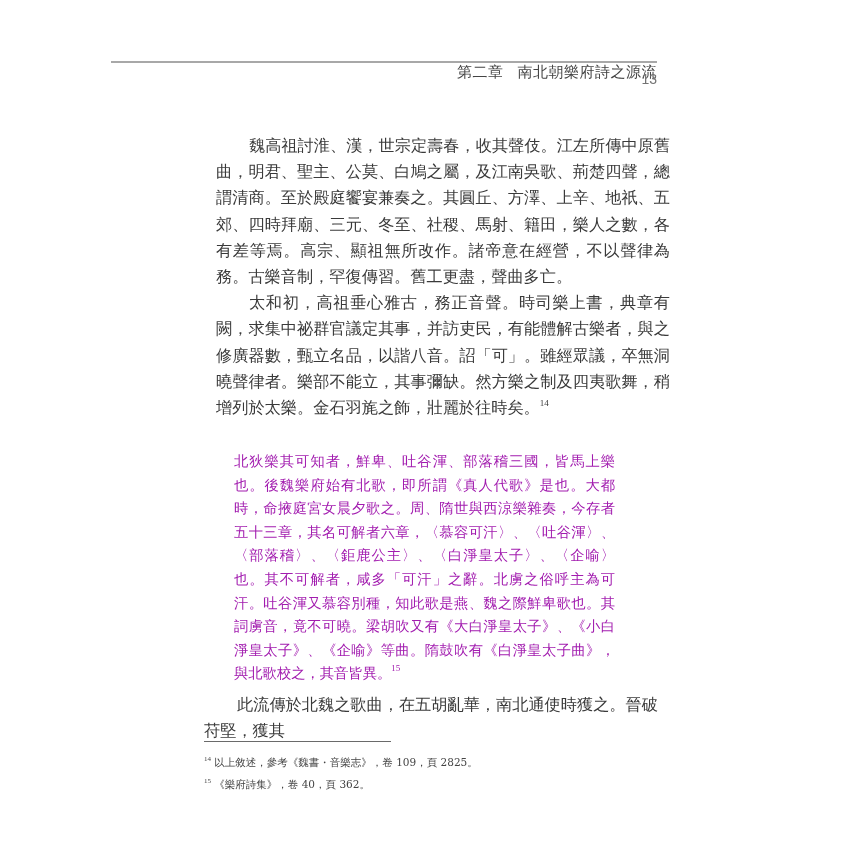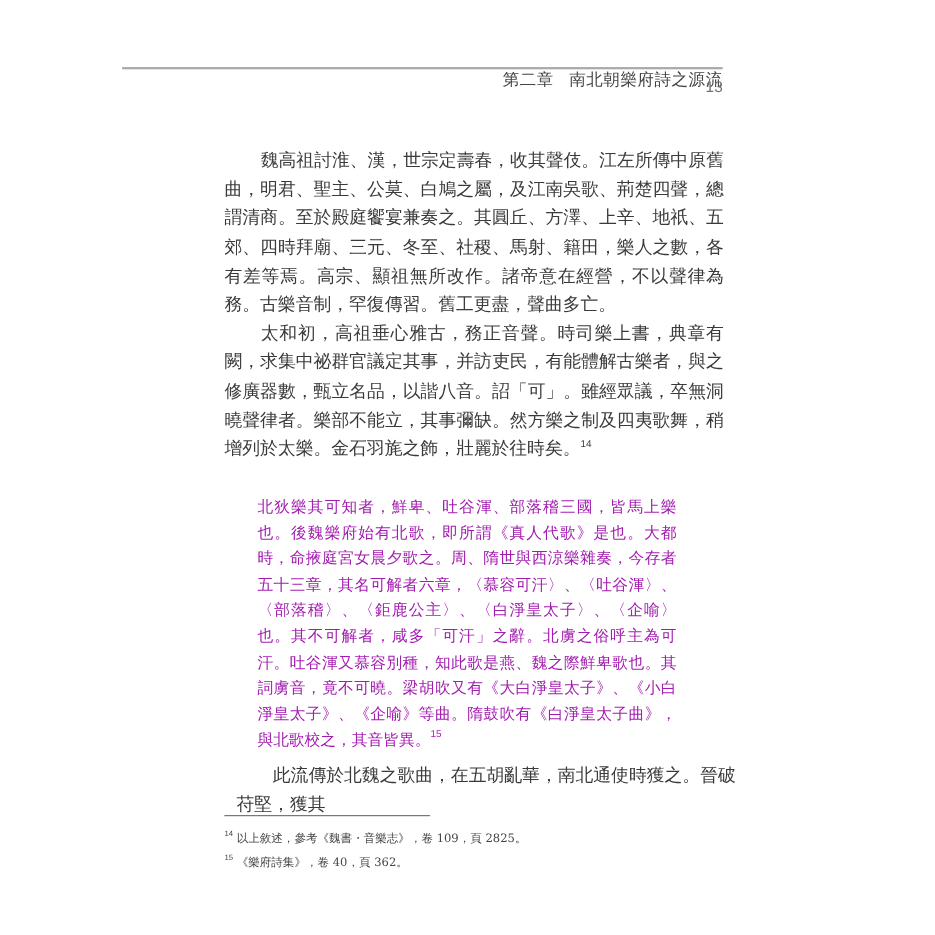--- a/index.html
+++ b/index.html
@@ -21,7 +21,7 @@
       font-family: "Liberation Sans", sans-serif; font-size: 14px; color: #737373;
     }
     .body-text {
-      position: absolute; left: 204px; width: 454px; top: 133px;
+      position: absolute; left: 216px; width: 454px; top: 133px;
       font-size: 16.2px; line-height: 26.2px; color: #3a3a3a; text-align: justify;
     }
     .para { margin: 0; text-indent: 33px; }

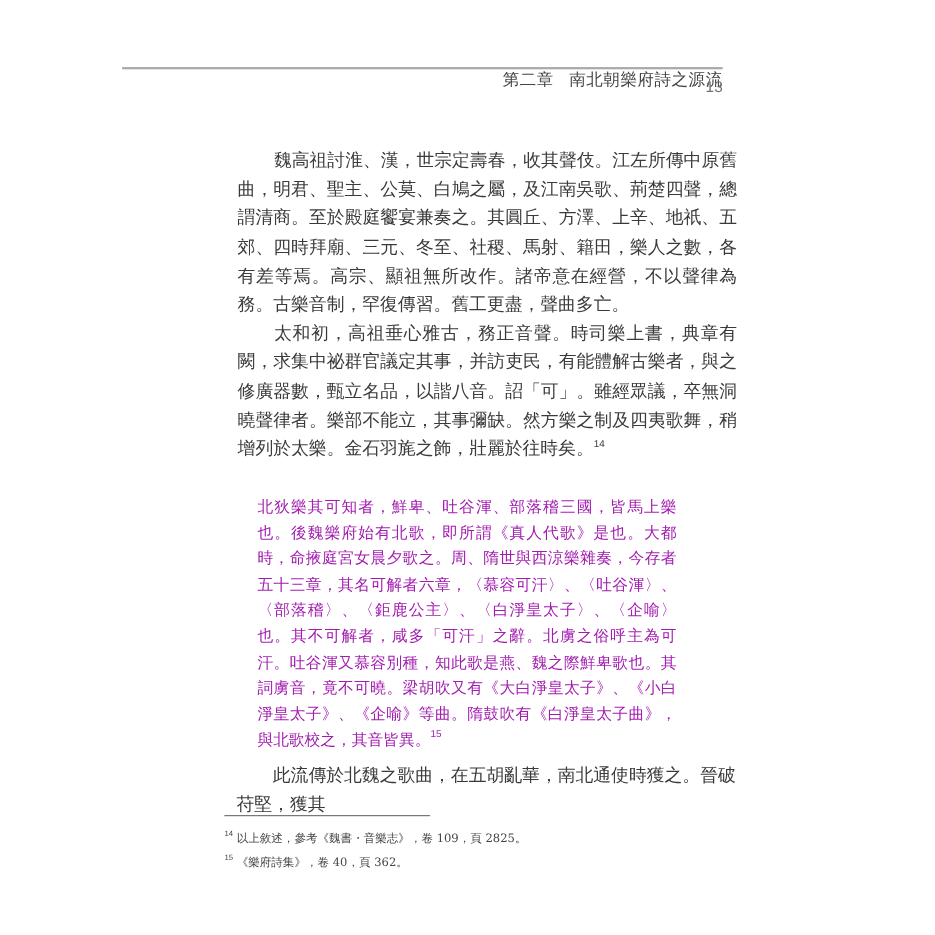--- a/index.html
+++ b/index.html
@@ -25,7 +25,7 @@
       font-size: 16.2px; line-height: 26.2px; color: #3a3a3a; text-align: justify;
     }
     .para { margin: 0; text-indent: 33px; }
-    sup { font-size: 9px; vertical-align: 7px; line-height: 0; font-family: Liberation Sans, sans-serif; }
+    sup { font-size: 9px; vertical-align: 7px; line-height: 0; font-family: Liberation Serif, serif; }
     .quote {
       position: absolute; left: 234px; width: 381px; top: 450px;
       font-size: 14.3px; line-height: 23.6px; color: #a21caf; text-align: justify;

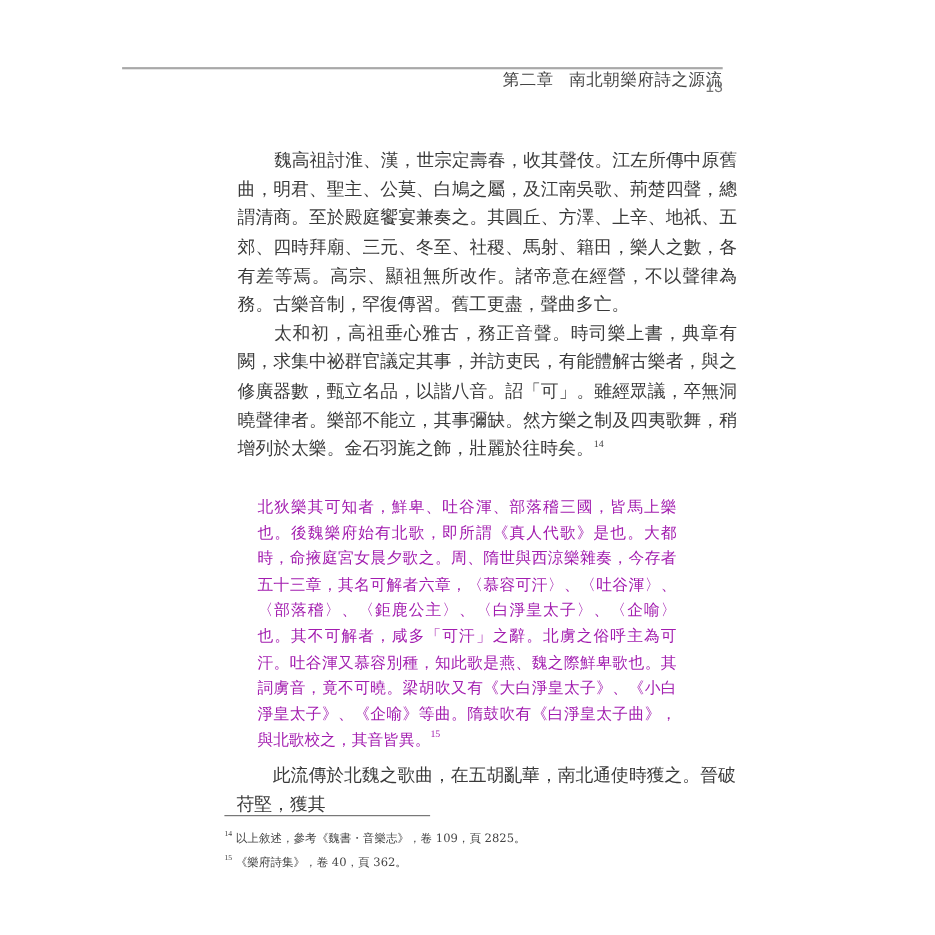--- a/index.html
+++ b/index.html
@@ -33,7 +33,7 @@
     }
     .quote p { margin: 0; }
     .after-quote {
-      position: absolute; left: 215px; width: 454px; top: 692px;
+      position: absolute; left: 204px; width: 454px; top: 692px;
       font-size: 16.2px; line-height: 26px; color: #3a3a3a;
     }
     .footnote-rule {

